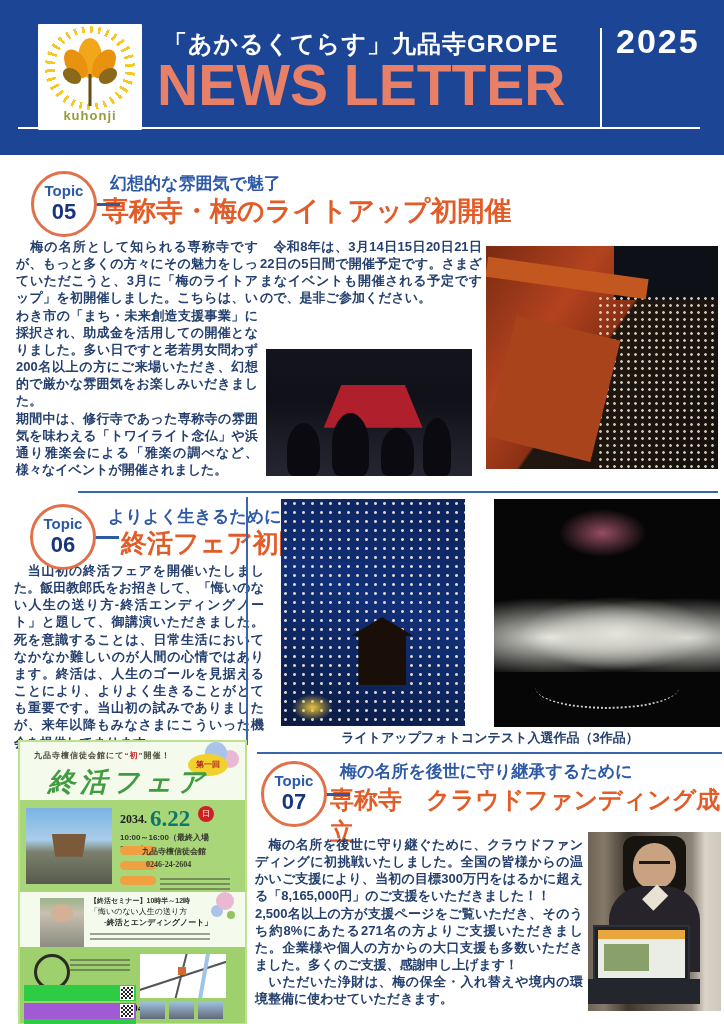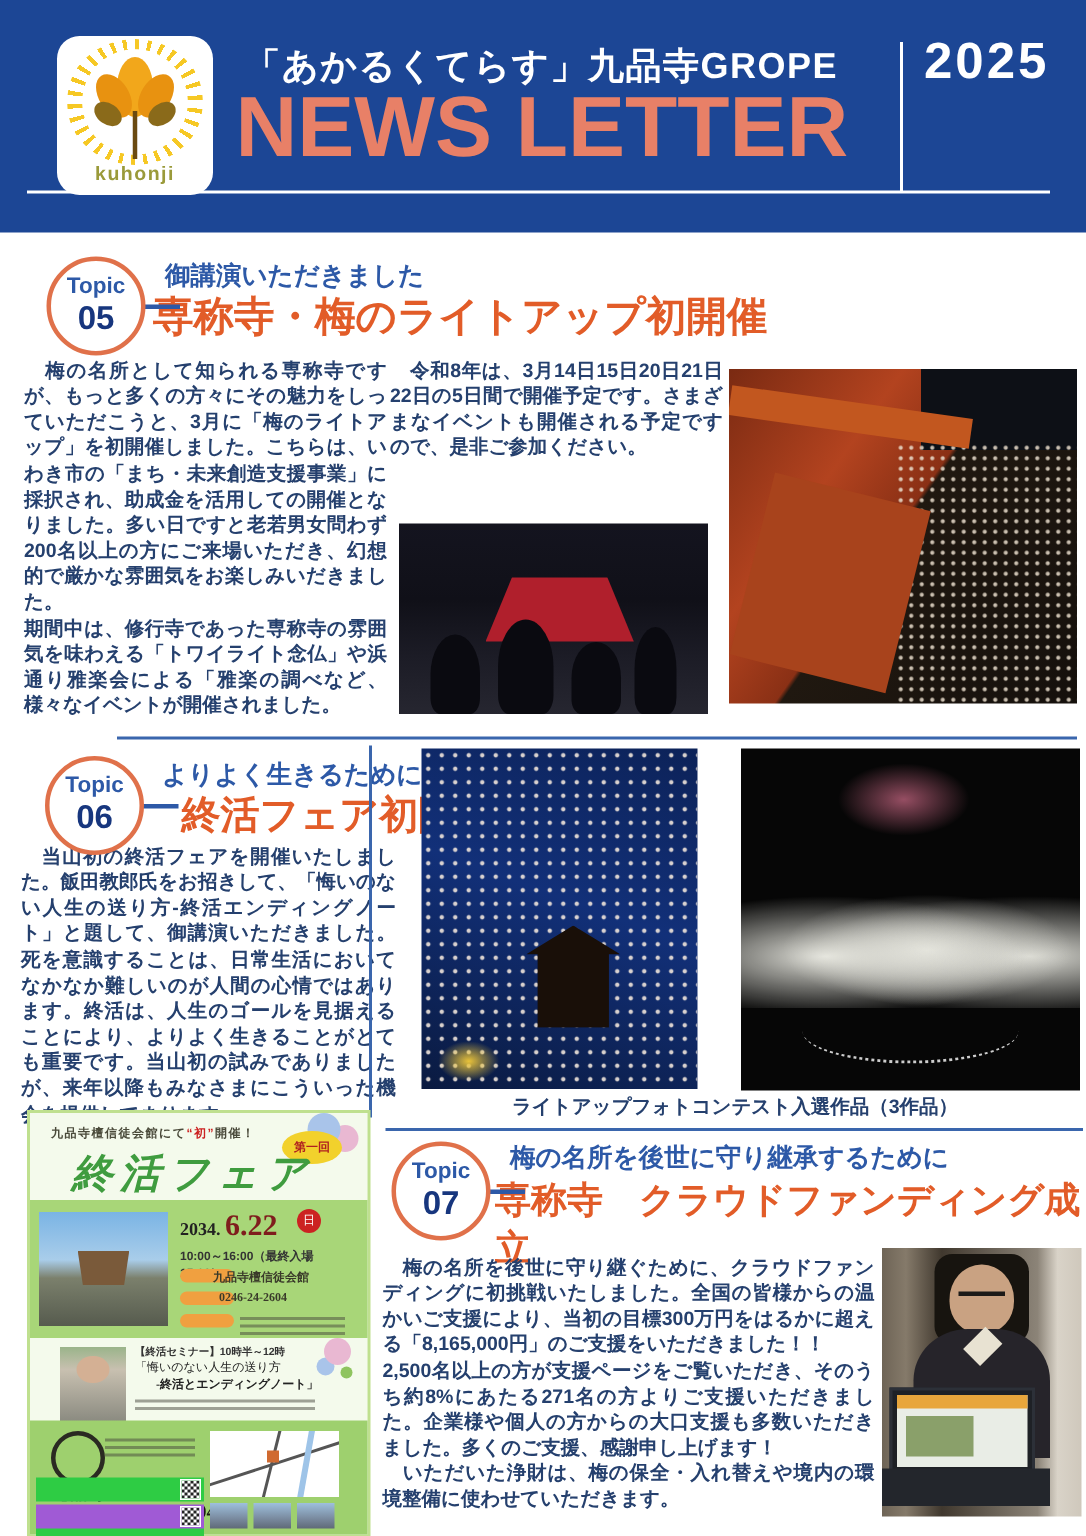--- a/index.html
+++ b/index.html
@@ -9,7 +9,7 @@
 
   
   .header{left:0;top:0;width:724px;height:155px;background:#1c4695;}
-  .logo-box{left:38px;top:24px;width:104px;height:106px;background:#ffffff;border-radius:15px;}
+  .logo-box{left:38px;top:24px;width:104px;height:106px;background:#ffffff;border-radius:1px;}
   .logo-rays{left:6px;top:2px;width:92px;height:84px;border-radius:50%;
     background:repeating-conic-gradient(#f6c824 0deg 4deg, transparent 4deg 12deg);
     -webkit-mask:radial-gradient(circle,transparent 56%,#000 57%,#000 72%,transparent 73%);

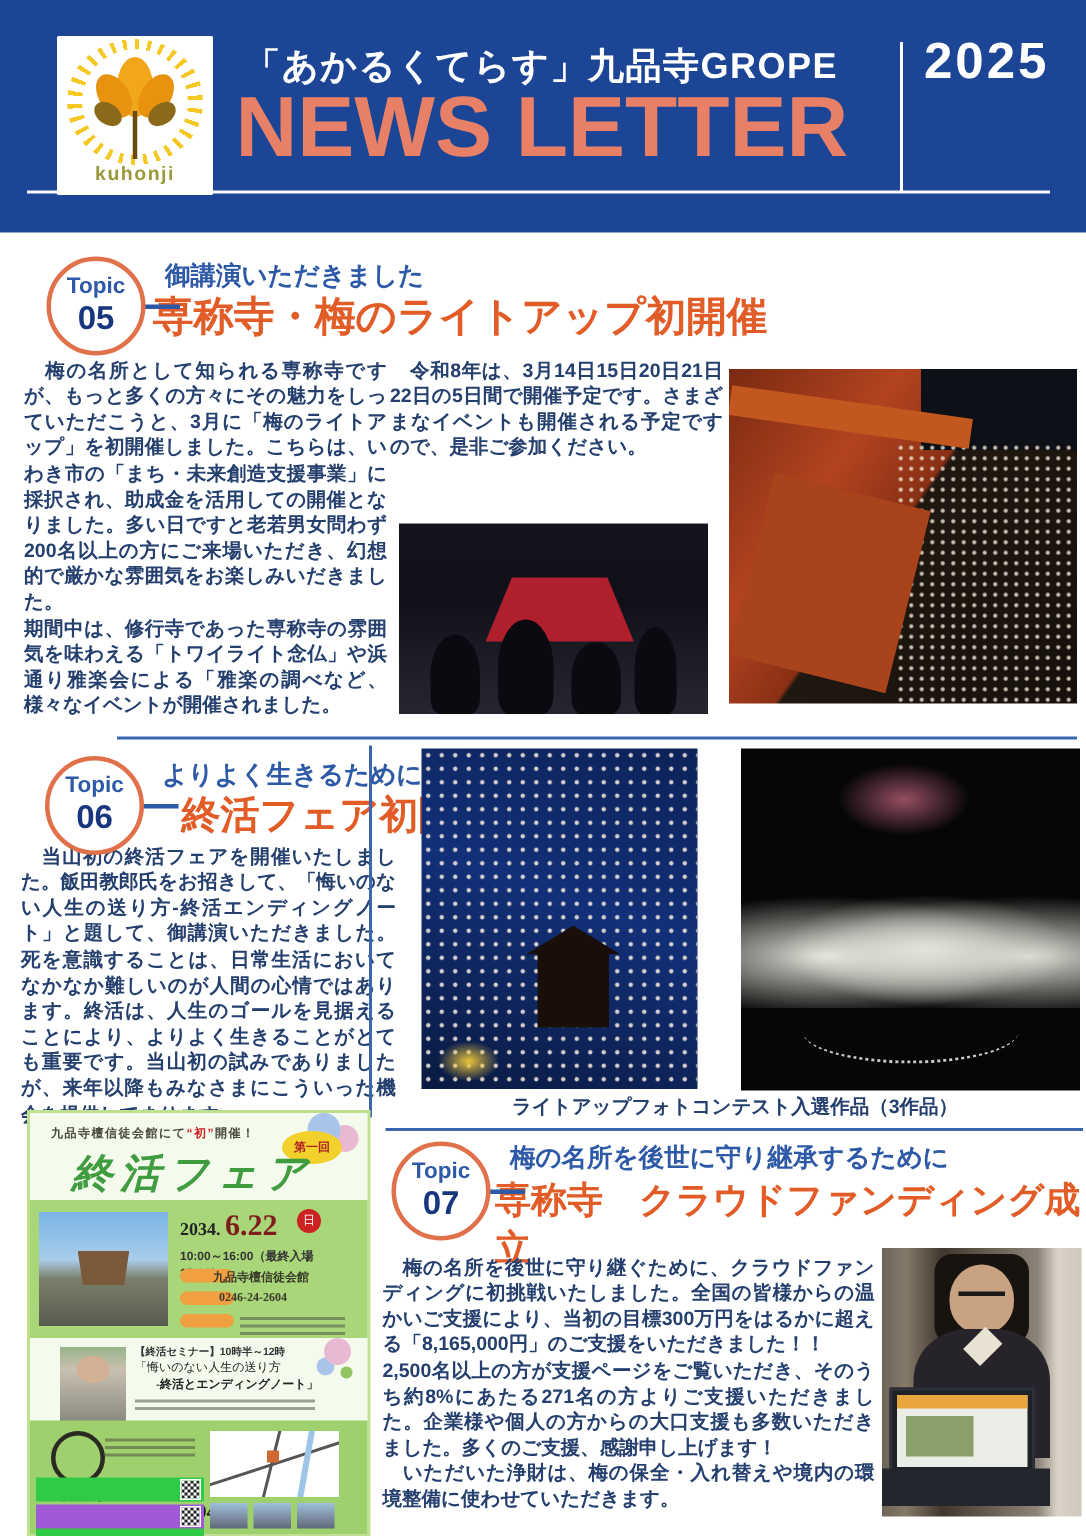--- a/index.html
+++ b/index.html
@@ -143,7 +143,7 @@
     <div class="t">Topic</div>
     <div class="n">05</div>
   </div>
-  <div class="abs subt" style="left:110px;top:172px;">御講演いただきました</div>
+  <div class="abs subt" style="left:110px;top:172px;">幻想的な雰囲気で魅了</div>
   <div class="abs titl" style="left:102px;top:193px;font-size:27px;">専称寺・梅のライトアップ初開催</div>
 
   <div class="abs body-text" style="left:16px;top:238px;width:242px;">　梅の名所として知られる専称寺ですが、もっと多くの方々にその魅力をしっていただこうと、3月に「梅のライトアップ」を初開催しました。こちらは、いわき市の「まち・未来創造支援事業」に採択され、助成金を活用しての開催となりました。多い日ですと老若男女問わず200名以上の方にご来場いただき、幻想的で厳かな雰囲気をお楽しみいだきました。

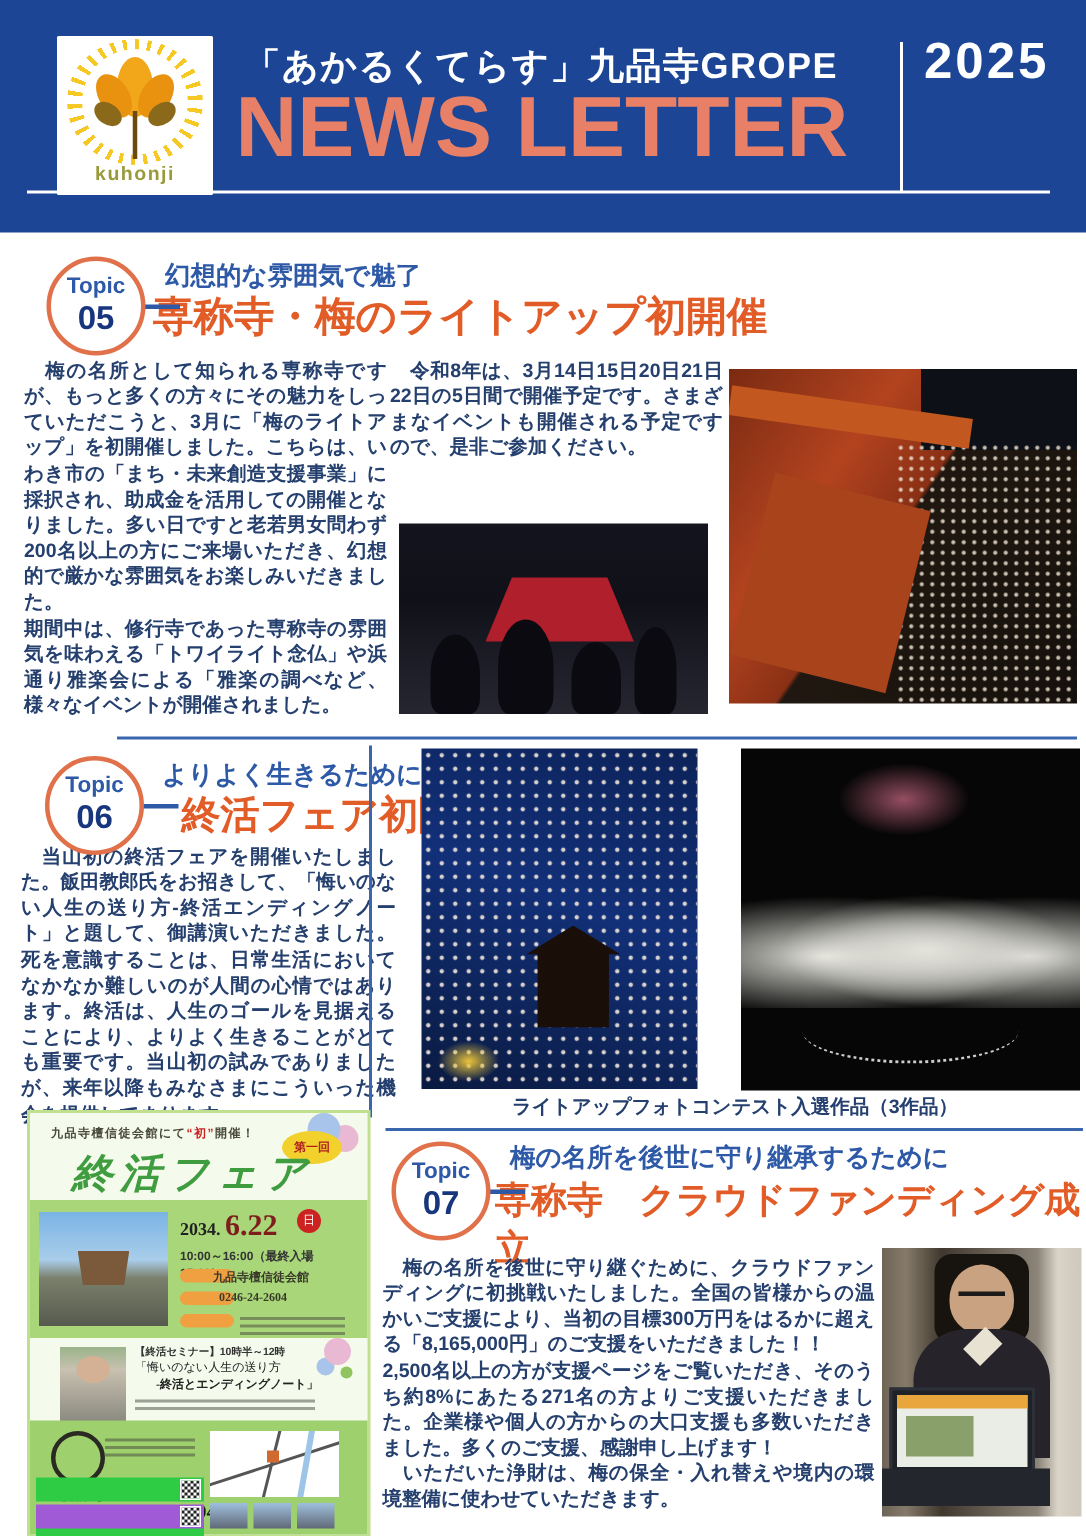--- a/index.html
+++ b/index.html
@@ -86,7 +86,7 @@
   .fl-photo .gate{position:absolute;left:30%;top:34%;width:40%;height:30%;background:#7a5a3a;
     clip-path:polygon(0 0,100% 0,90% 100%,10% 100%);}
   .fl-date-pre{left:100px;top:70px;font-size:12px;font-weight:700;color:#222;font-family:"Liberation Serif","DejaVu Serif",serif;}
-  .fl-date{left:130px;top:64px;font-size:20px;font-weight:700;color:#7f1d1d;font-family:"Liberation Serif","DejaVu Serif",serif;}
+  .fl-date{left:130px;top:64px;font-size:23px;font-weight:700;color:#0f766e;font-family:"Liberation Serif","DejaVu Serif",serif;}
   .fl-day{left:178px;top:64px;width:16px;height:16px;background:#cc2222;border-radius:50%;
     color:#fff;font-size:8px;text-align:center;line-height:16px;}
   .fl-time{left:100px;top:90px;font-size:8px;font-weight:700;color:#333;}

